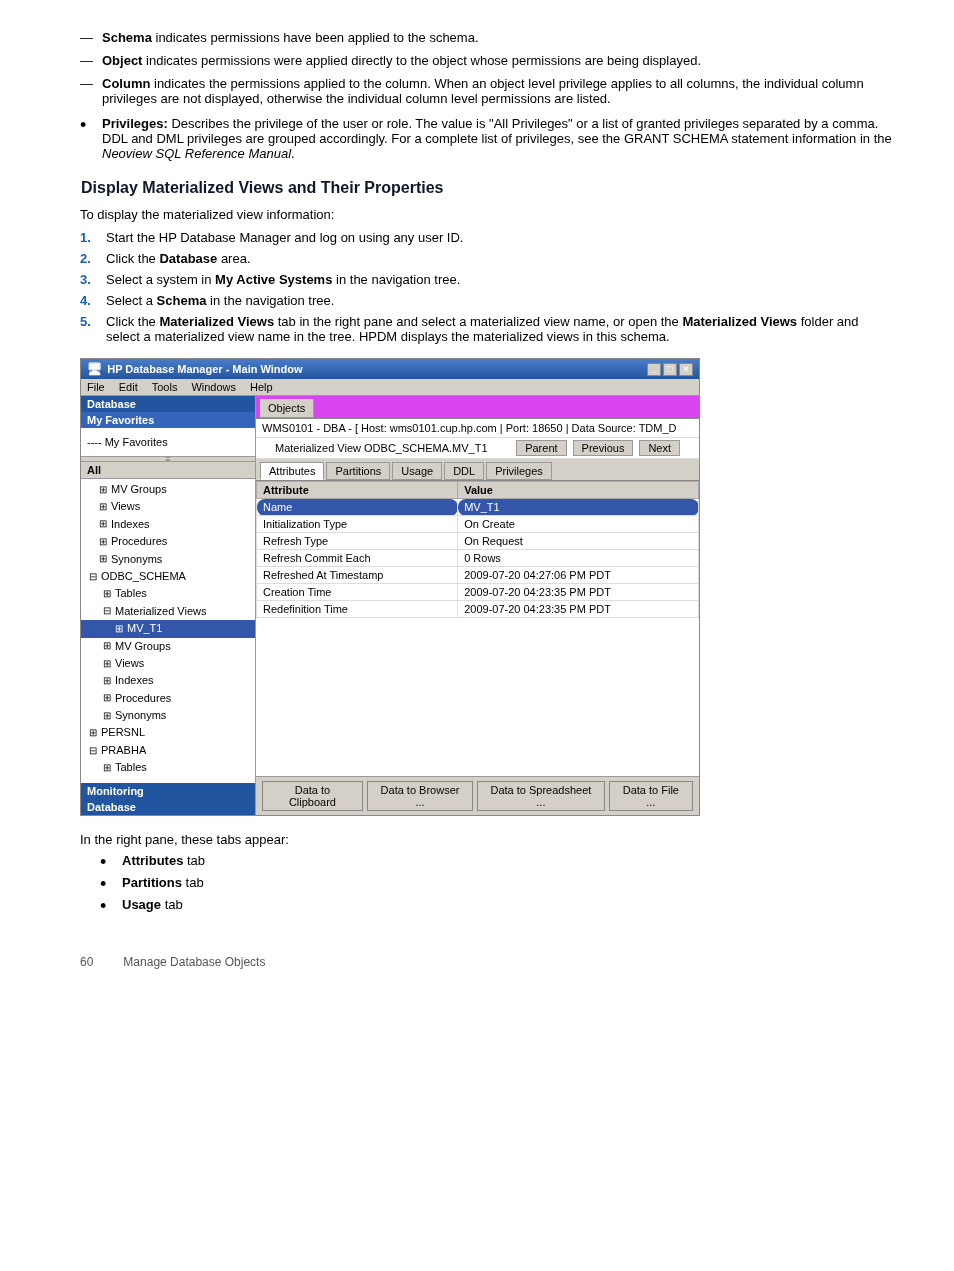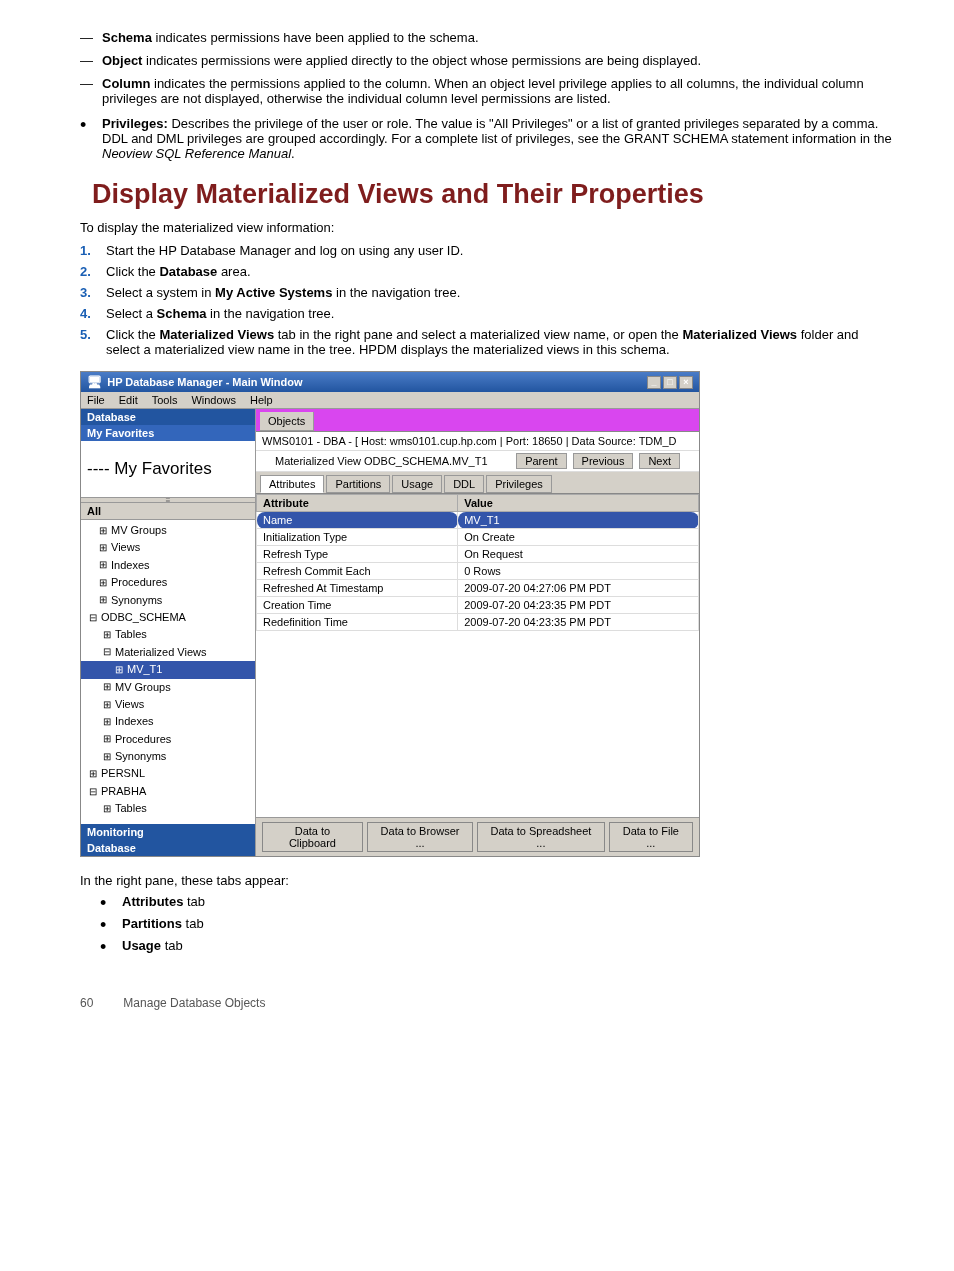--- a/index.html
+++ b/index.html
@@ -24,10 +24,10 @@
 
     
     .section-heading {
-      color: #7f1d1d;
-      font-size: 27px;
-      font-weight: bold;
-      margin: 18px 0 10px 12px;
+      color: #0f172a;
+      font-size: 16px;
+      font-weight: bold;
+      margin: 18px 0 10px 1px;
       border-bottom: none;
     }
 

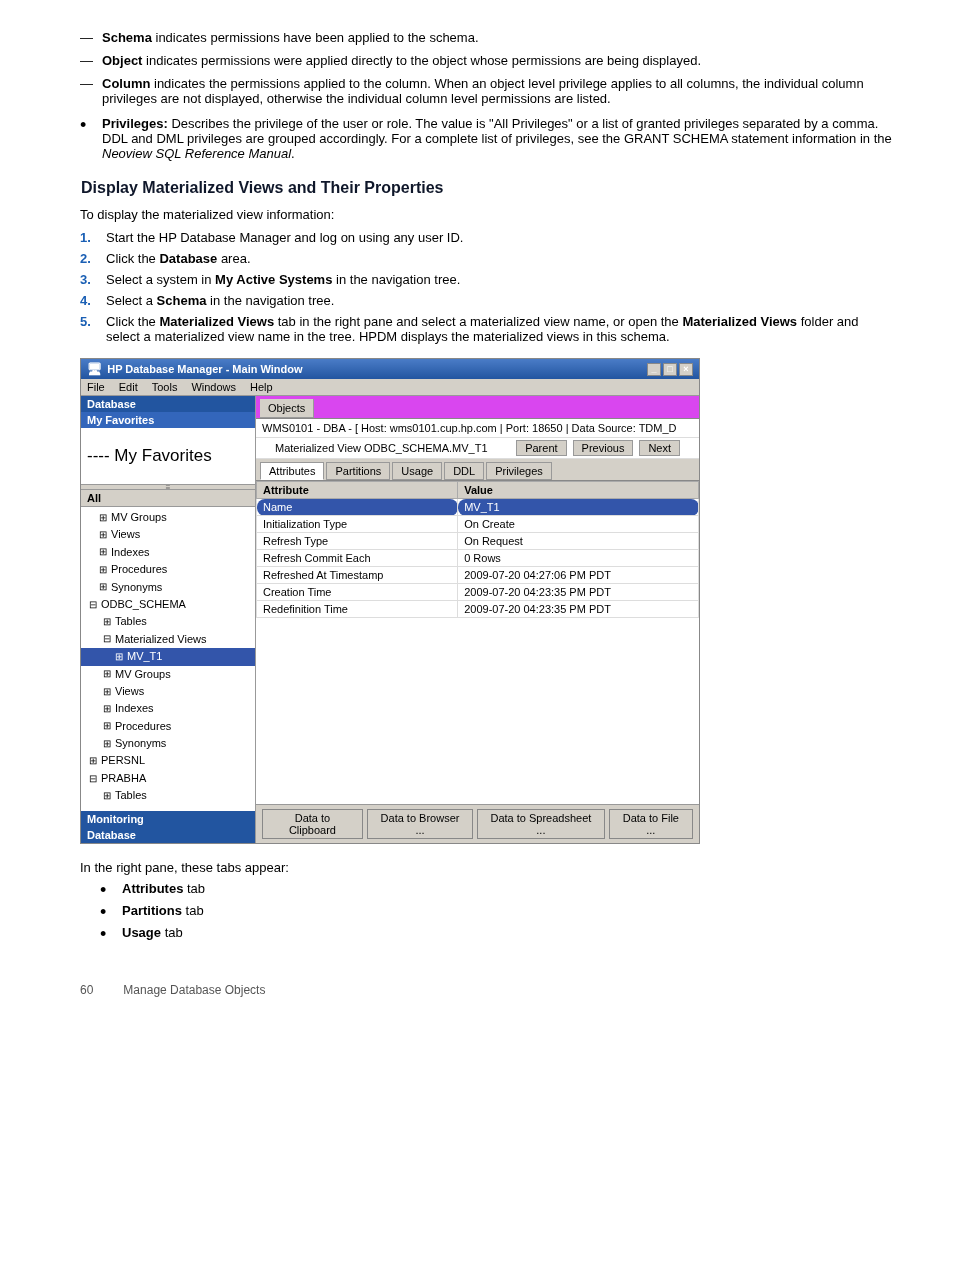--- a/index.html
+++ b/index.html
@@ -95,8 +95,8 @@
       font-size: 11px;
     }
     .left-fav {
-      padding: 18px 6px;
-      font-size: 17px;
+      padding: 8px 6px;
+      font-size: 11px;
       color: #000;
     }
     .left-resize {

